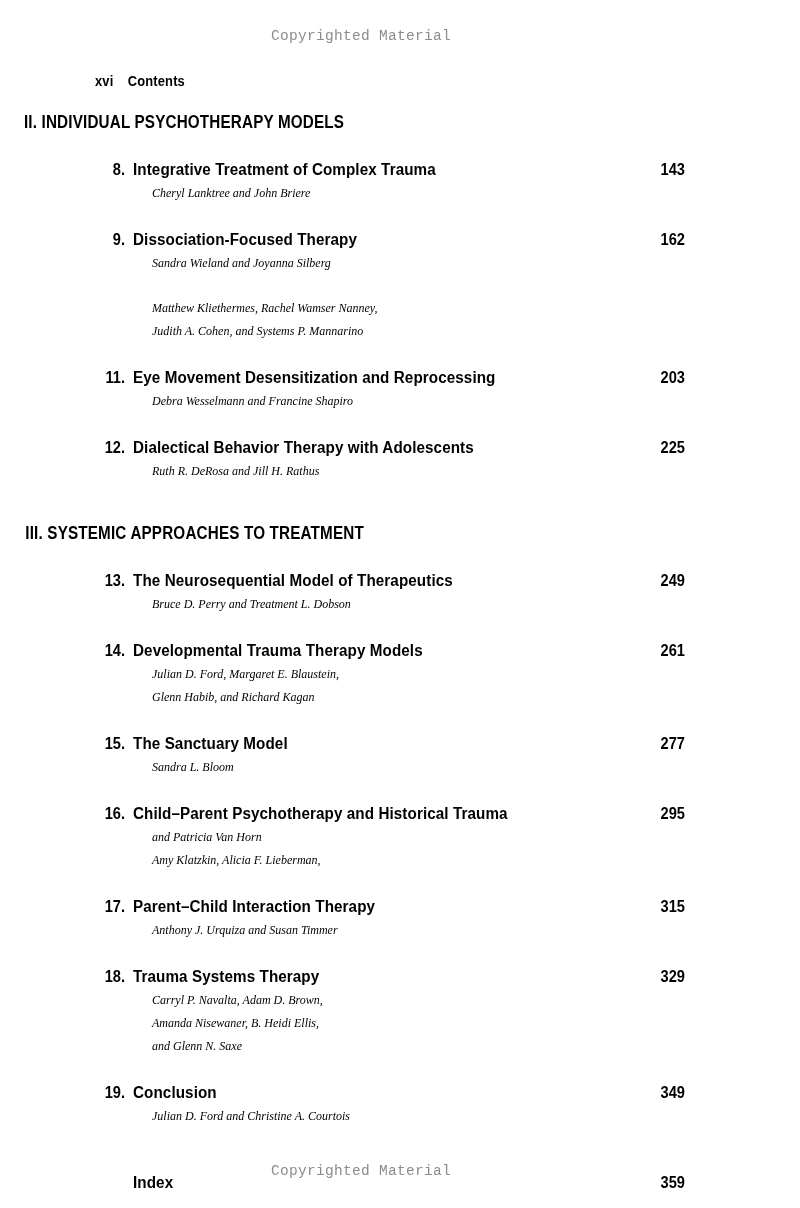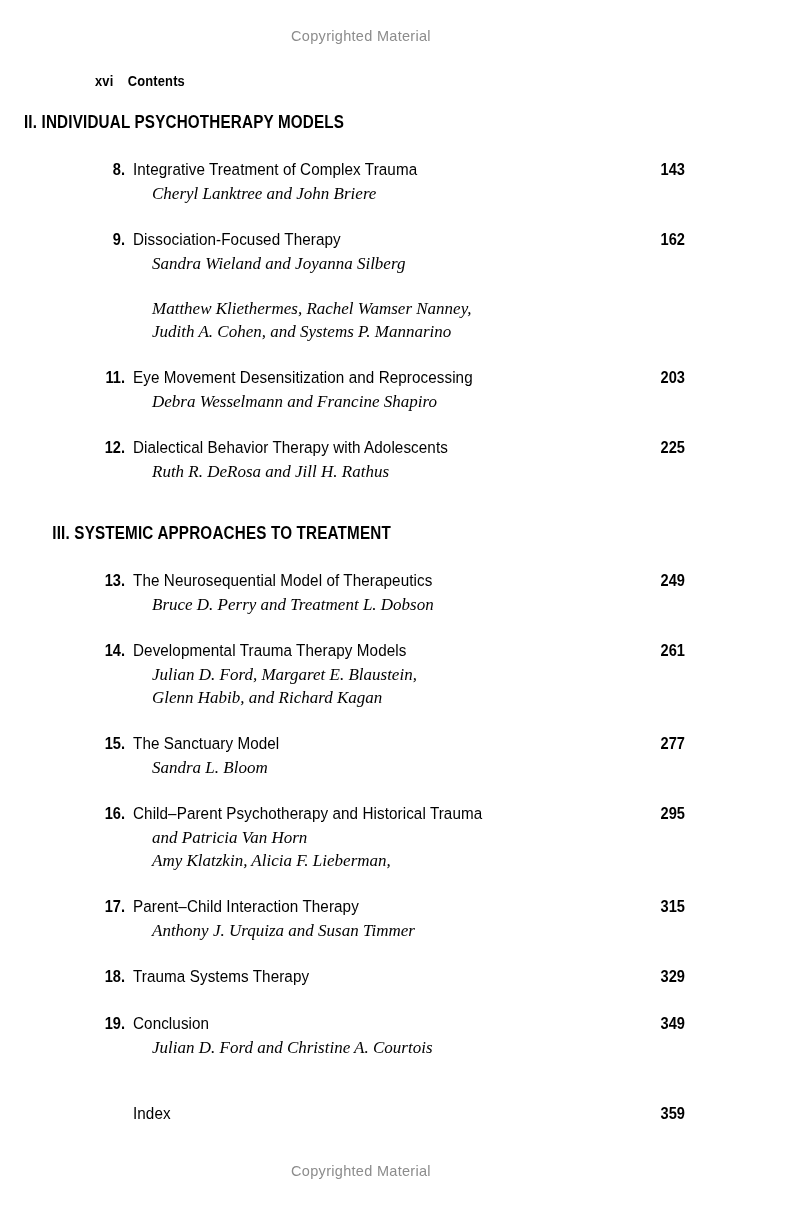--- a/index.html
+++ b/index.html
@@ -27,7 +27,7 @@
     left: 0;
     width: 722px;
     text-align: center;
-    font-family: Liberation Sans, sans-serif;
+    font-family: Liberation Mono, monospace;
     font-size: 14.5px;
     letter-spacing: 0.3px;
     color: #8c8c8c;

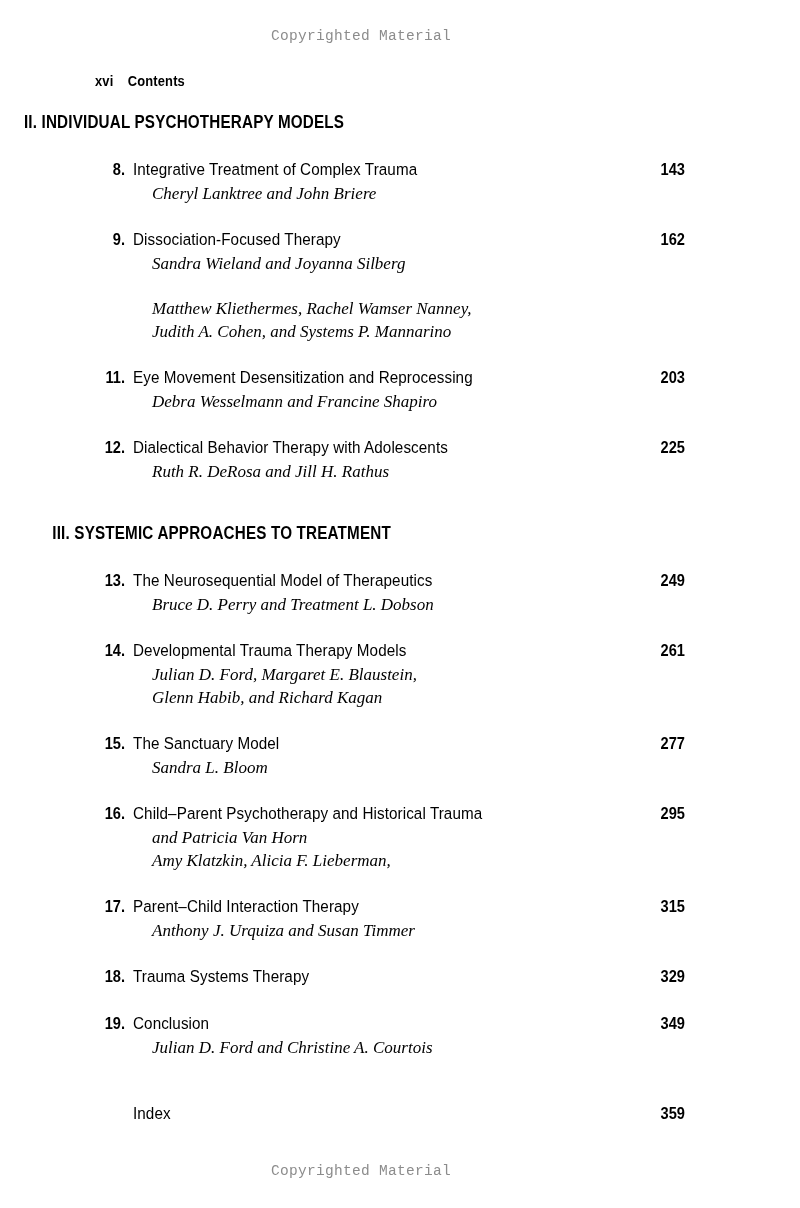--- a/index.html
+++ b/index.html
@@ -108,7 +108,7 @@
     position: absolute;
     left: 133px;
     right: 120px;
-    font-weight: normal;
+    font-weight: bold;
     font-size: 17.4px;
     line-height: 25px;
     letter-spacing: 0.1px;

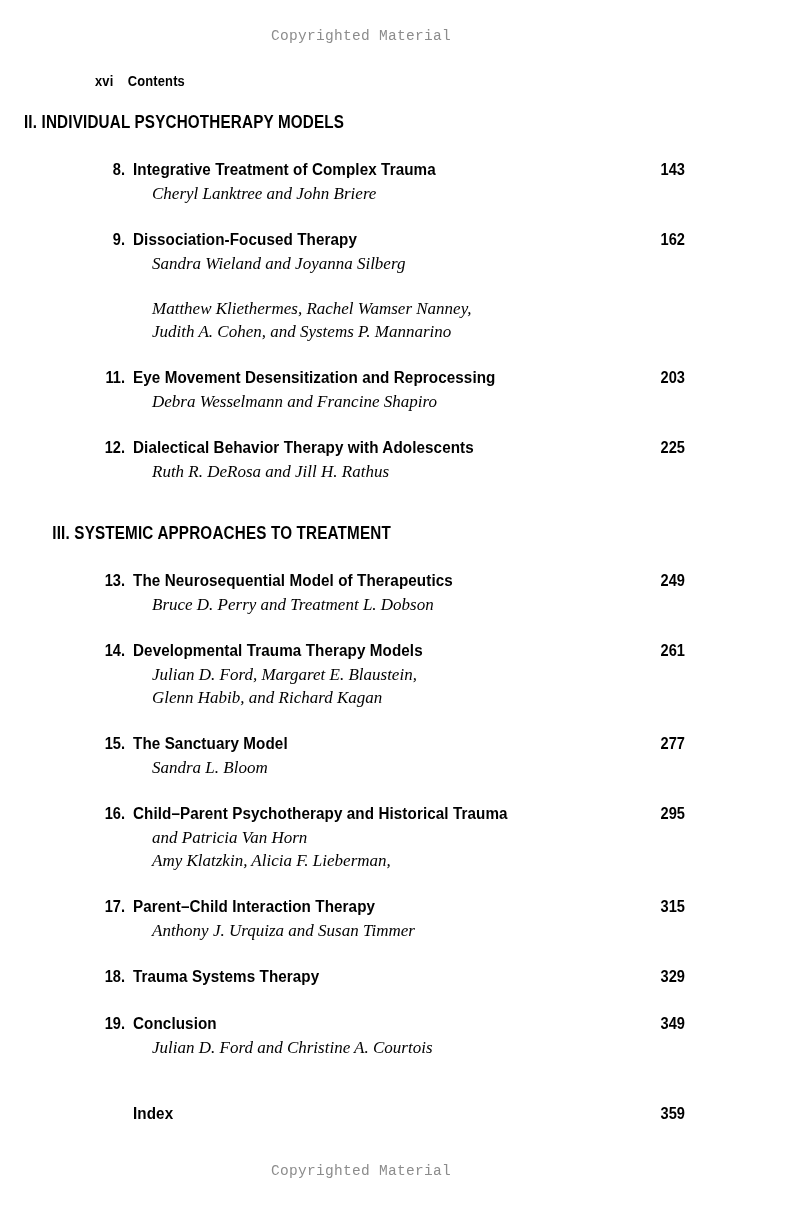--- a/index.html
+++ b/index.html
@@ -141,7 +141,7 @@
     margin-left: 152px;
     font-family: "Liberation Serif", serif;
     font-style: italic;
-    font-size: 17px;
+    font-size: 12px;
     line-height: 23px;
     white-space: nowrap;
   }

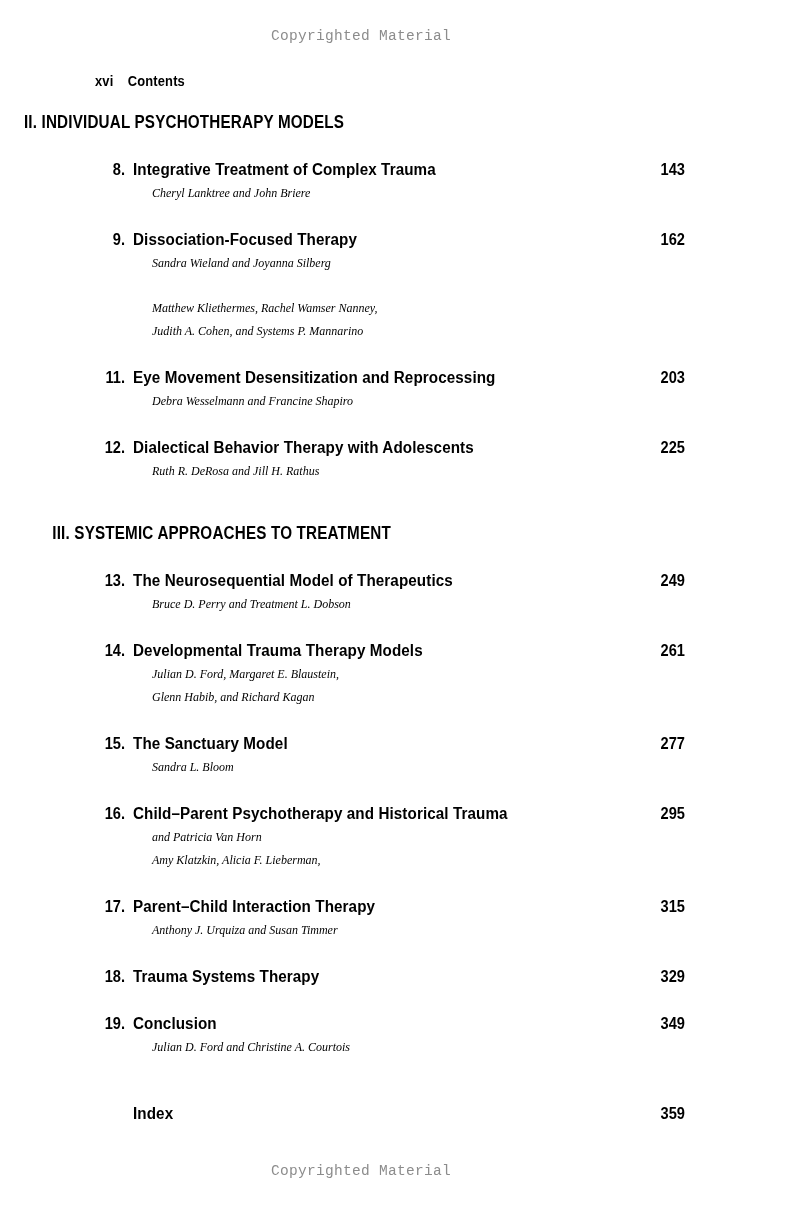--- a/index.html
+++ b/index.html
@@ -72,7 +72,7 @@
     transform: scaleX(0.87);
   }
   .section-heading.first { margin-top: 0px; }
-  .section-heading.second { margin-top: 40px; padding-left: 27px; }
+  .section-heading.second { margin-top: 40px; }
 
   .entry-list {
     margin: 0;

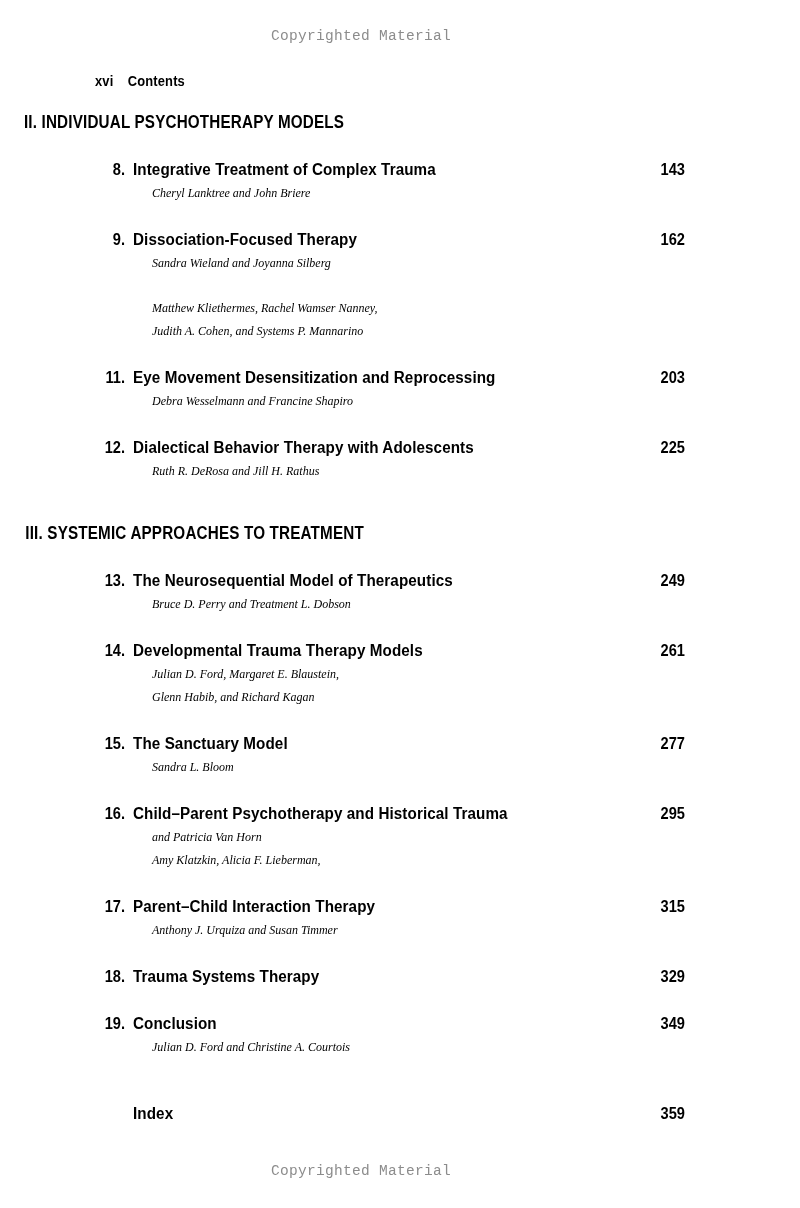--- a/index.html
+++ b/index.html
@@ -269,6 +269,11 @@
               <div class="chapter-title"><span class="ct-inner">Trauma Systems Therapy</span></div>
               <div class="page-num">329</div>
             </div>
+            <ul class="authors">
+              <li class="author-line">Carryl P. Navalta, Adam D. Brown,</li>
+              <li class="author-line">Amanda Nisewaner, B. Heidi Ellis,</li>
+              <li class="author-line">and Glenn N. Saxe</li>
+            </ul>
           </li>
           <li class="entry">
             <div class="entry-line">

